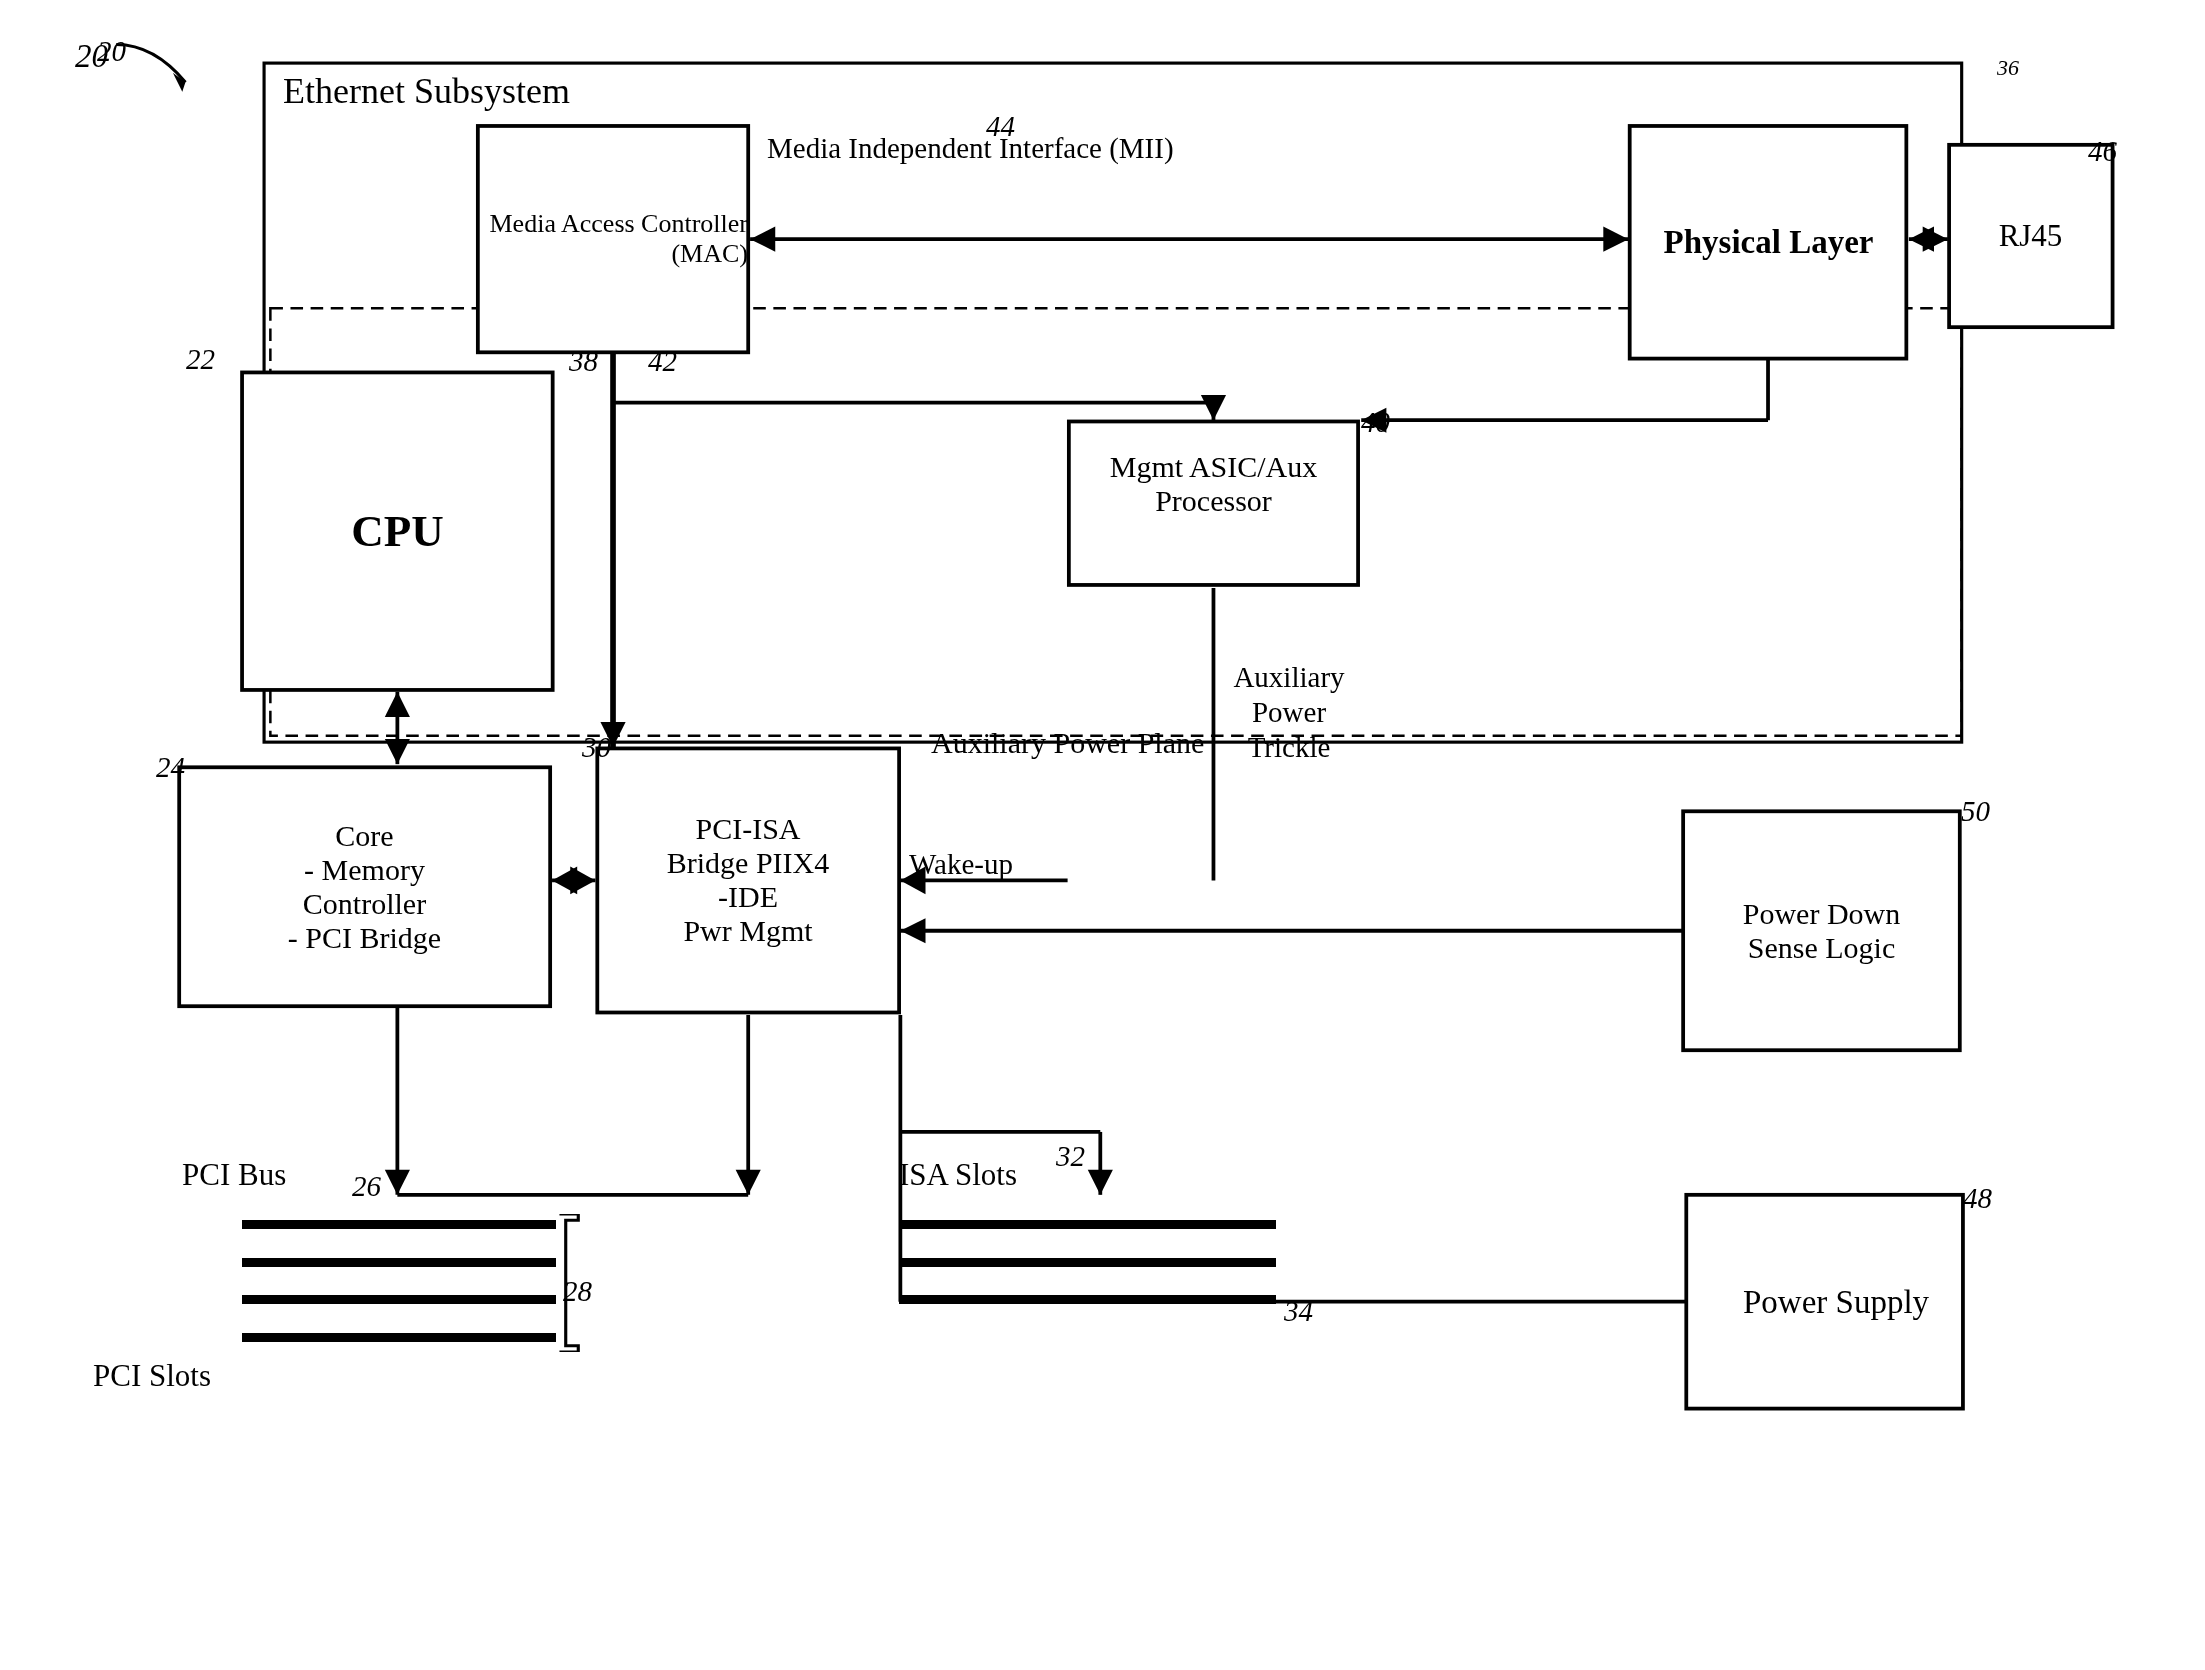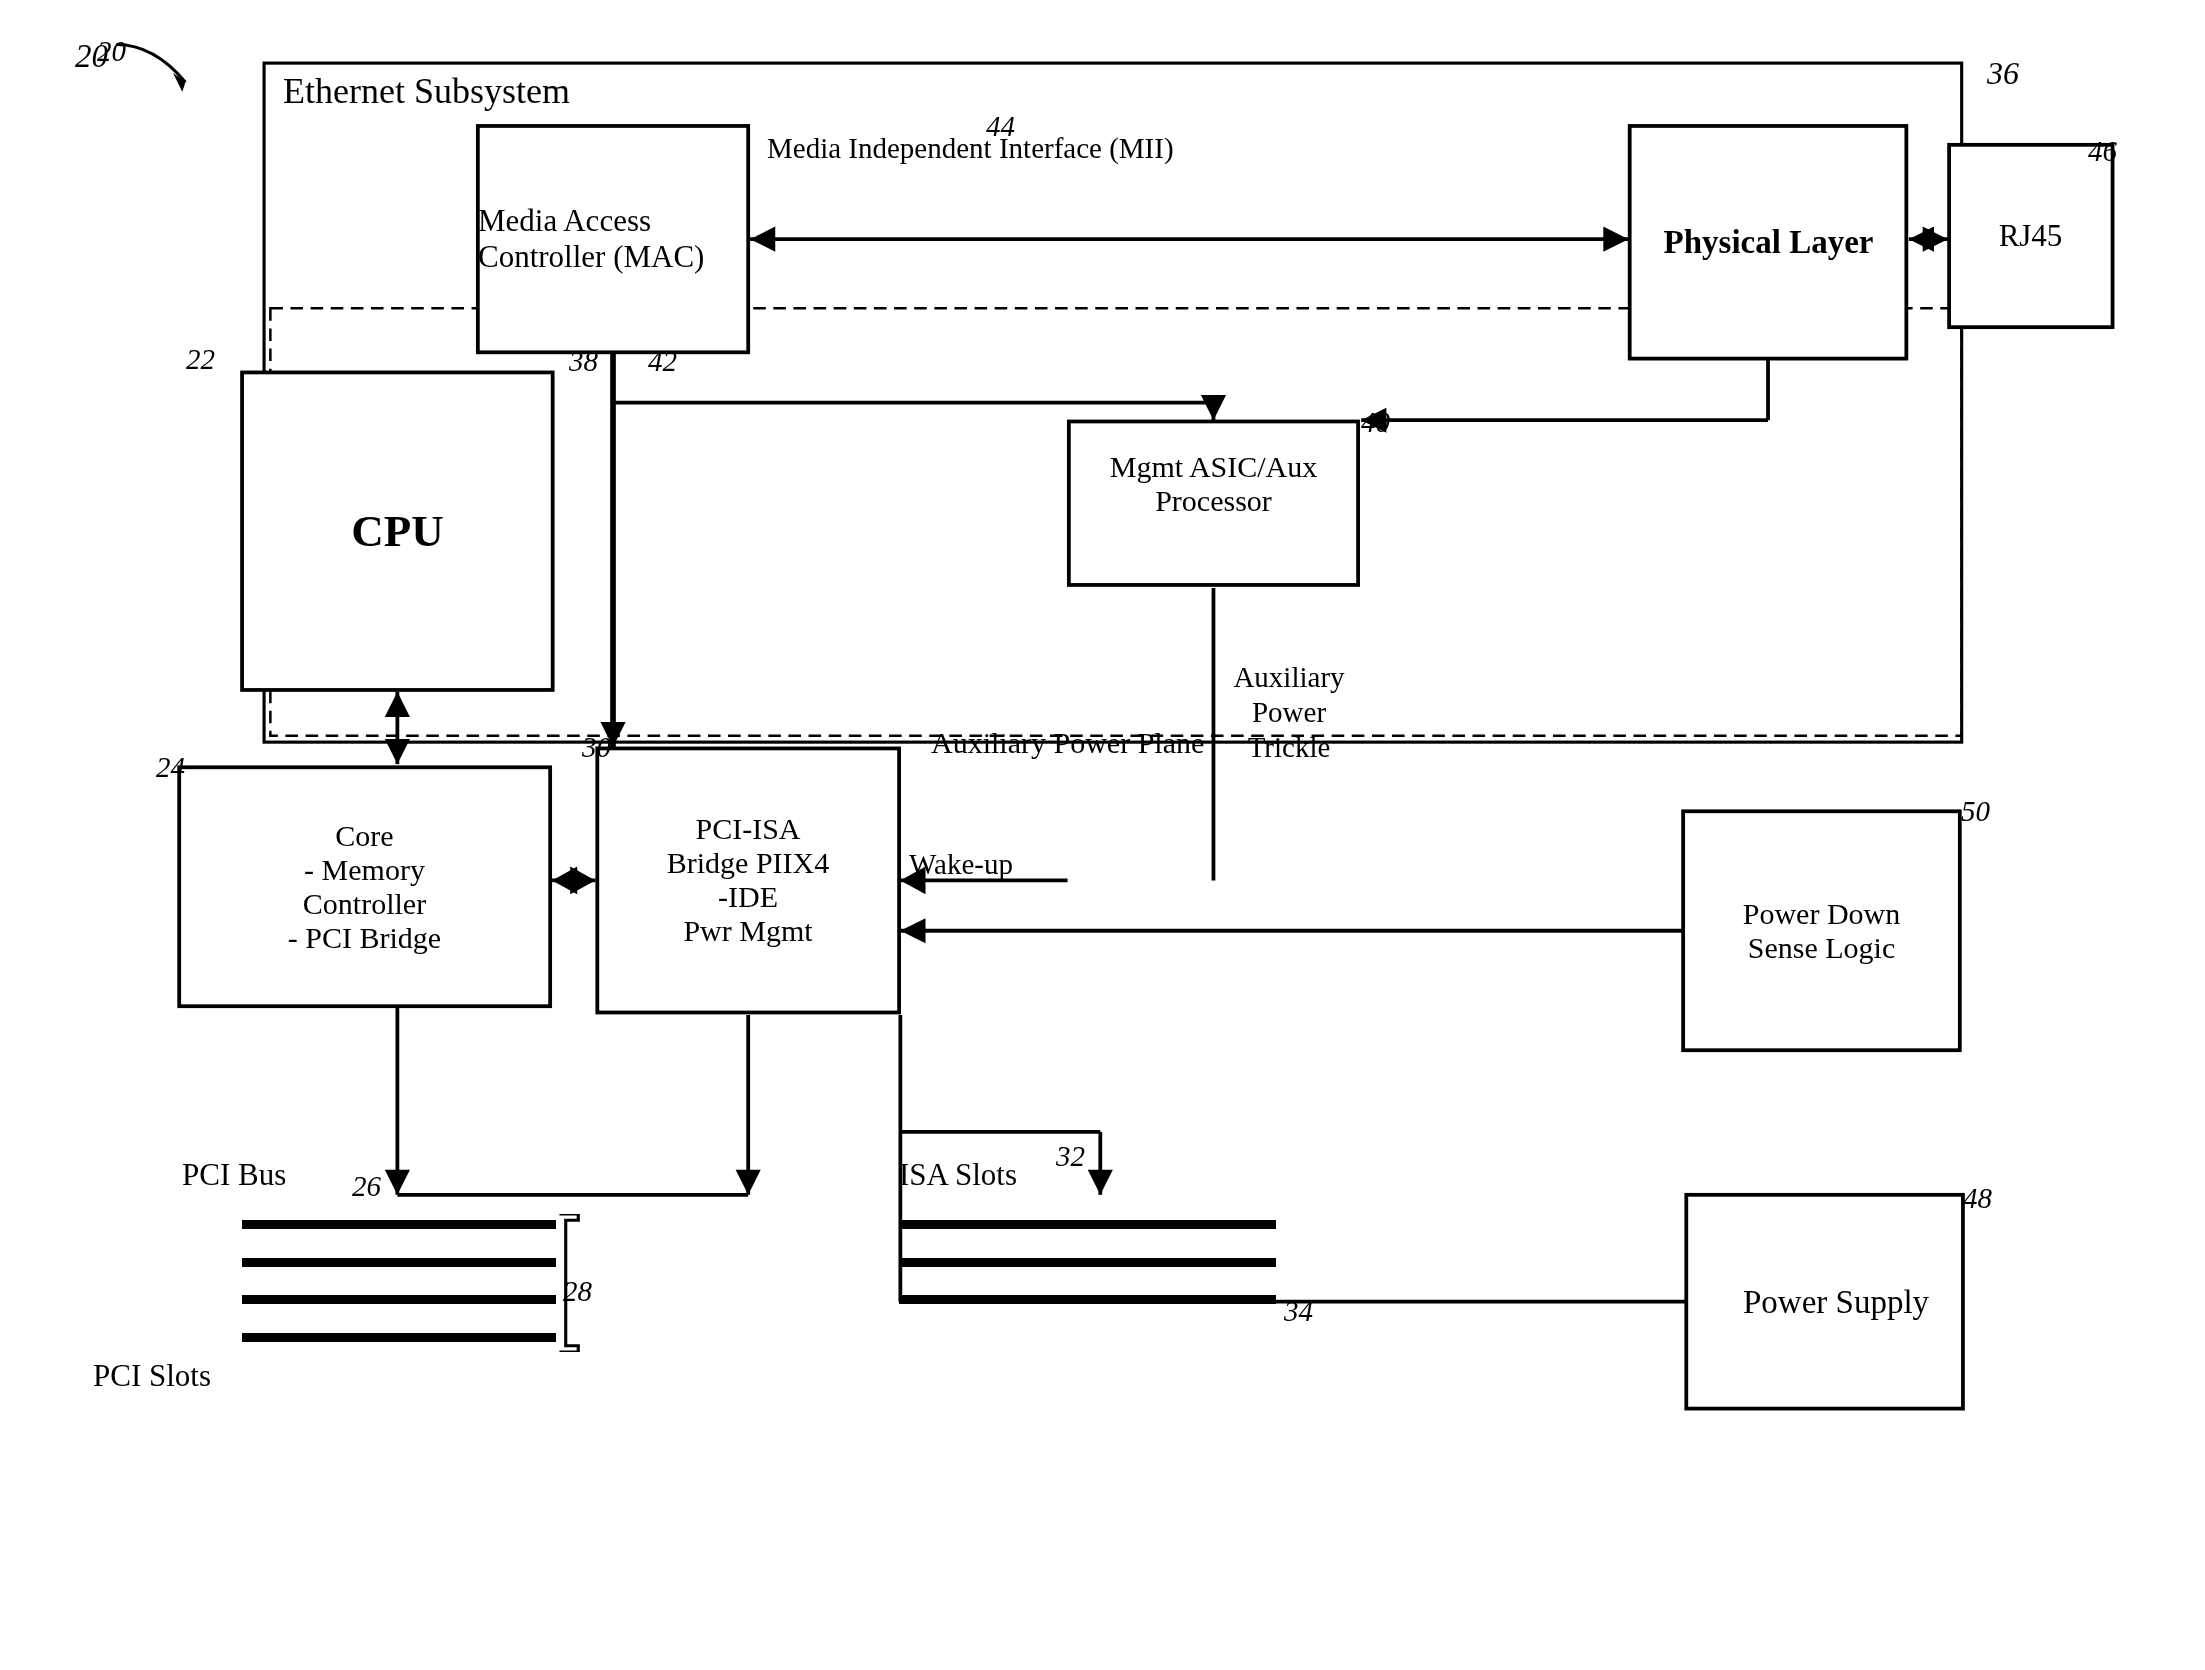--- a/index.html
+++ b/index.html
@@ -120,7 +120,7 @@
 
   <div class="label" style="top:70px; left:283px; font-size:36px;">Ethernet Subsystem</div>
 
-  <div class="ref-num" style="top:55px; right:186px; font-size:32px;">36</div>
+  <div class="ref-num" style="top:55px; right:186px; font-size:22px;">36</div>
 
   <div class="ref-num" style="top:343px; left:186px;">22</div>
 

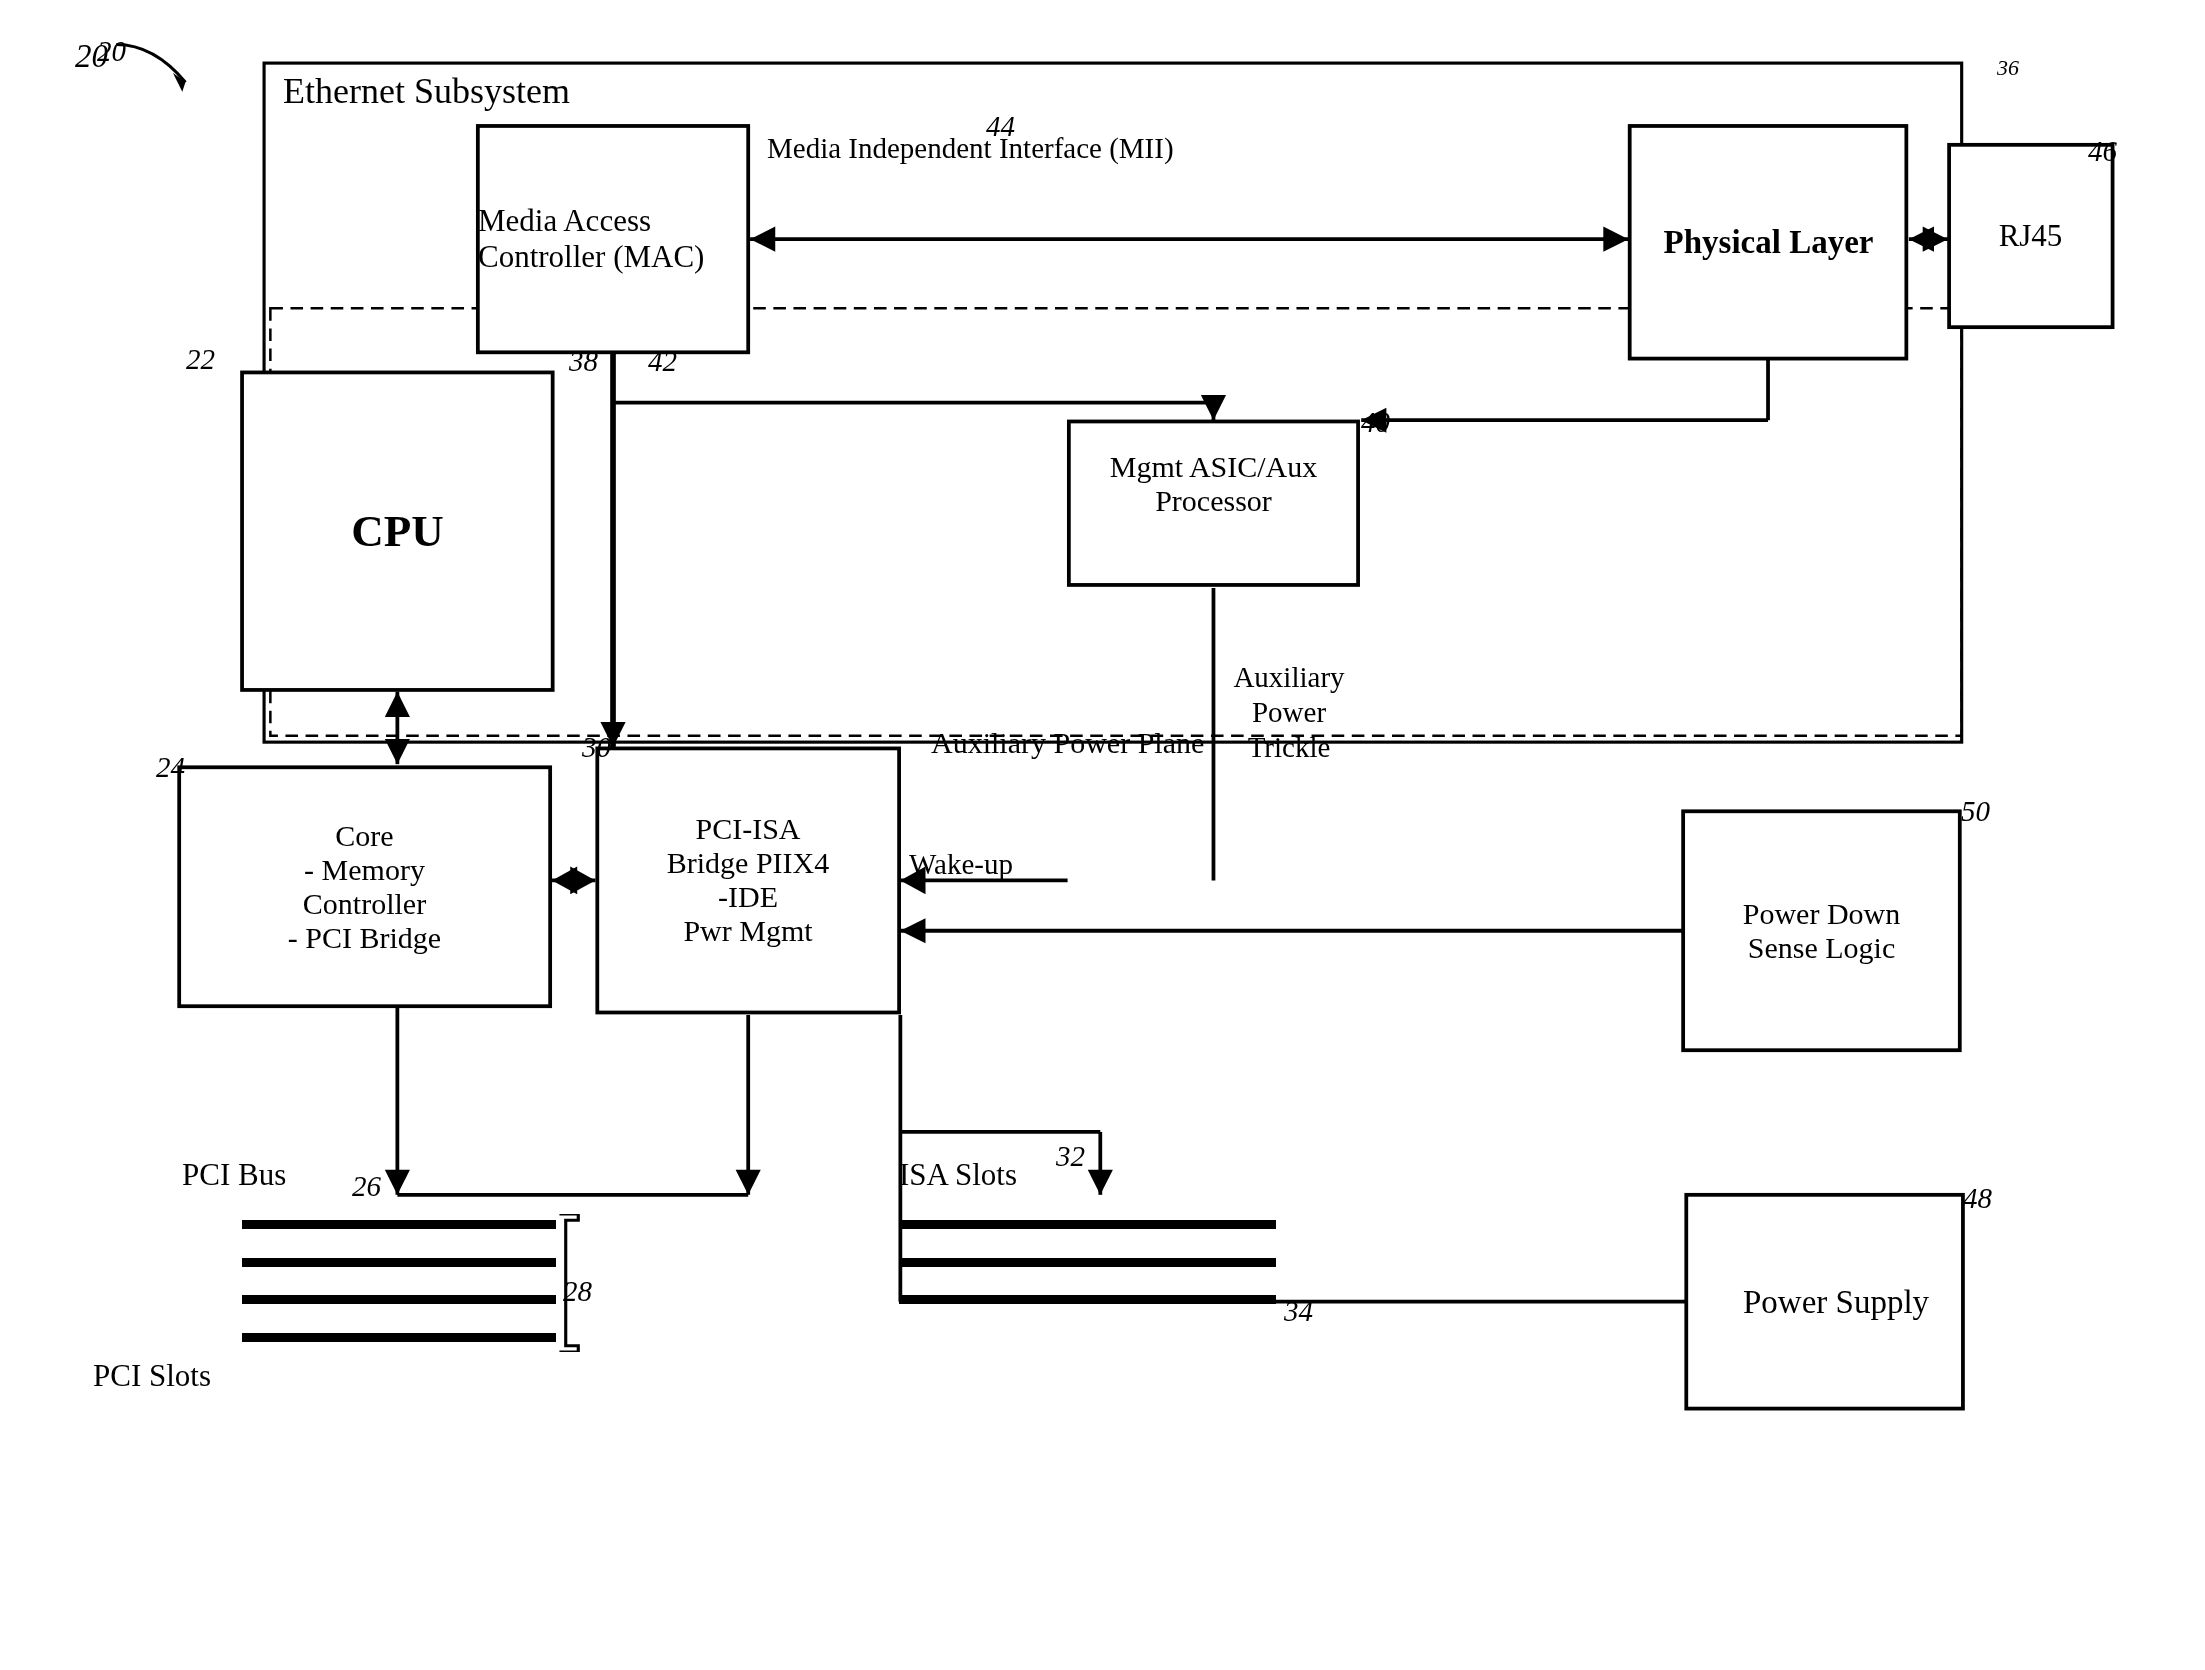--- a/index.html
+++ b/index.html
@@ -131,7 +131,7 @@
   <div class="label" style="top:132px; left:767px; font-size:29px; text-align:center; width:233px;">Media Independent
 Interface (MII)</div>
 
-  <div style="position:absolute; top:126px; left:478px; width:270px; height:226px; display:flex; align-items:center; justify-content:center; text-align:left; font-size:31px;">Media Access
+  <div style="position:absolute; top:126px; left:478px; width:270px; height:226px; display:flex; align-items:center; justify-content:center; text-align:right; font-size:26px;">Media Access
 Controller
 (MAC)</div>
 

